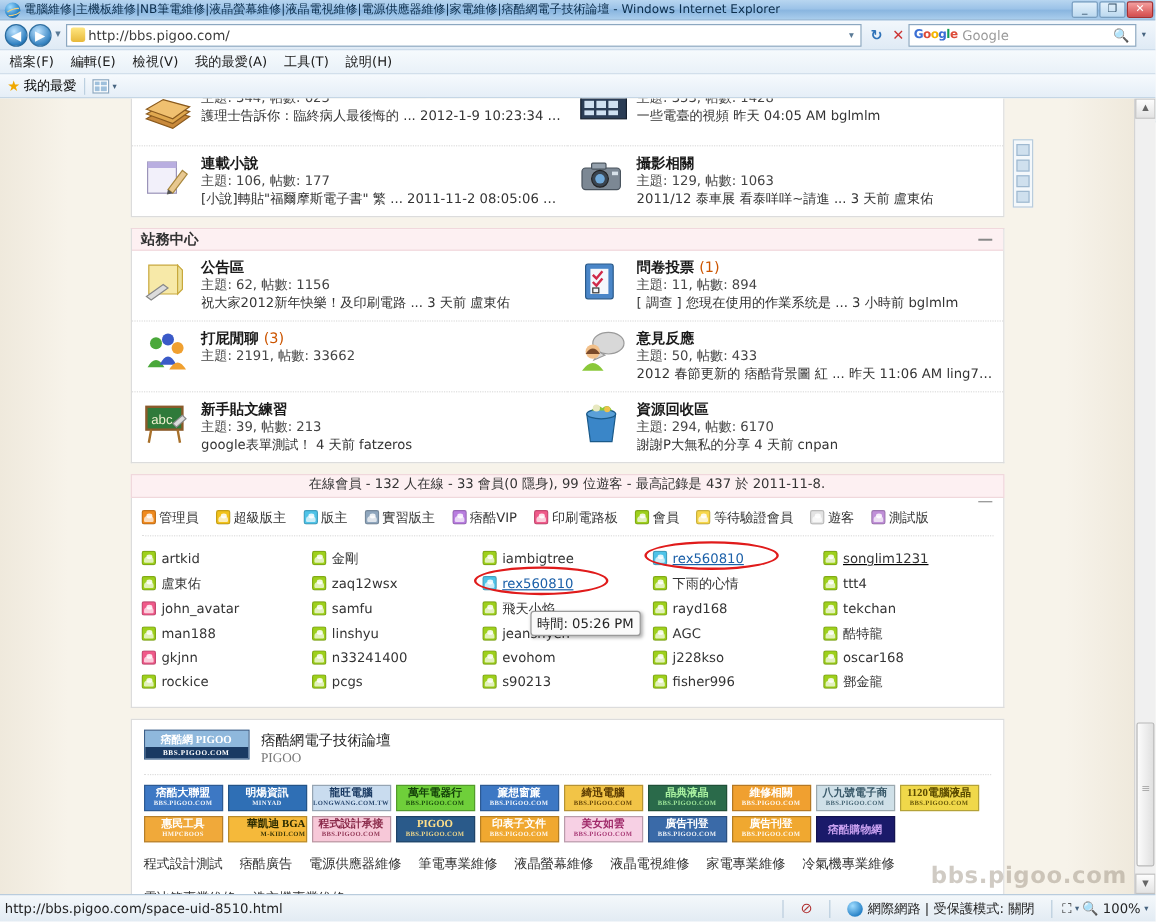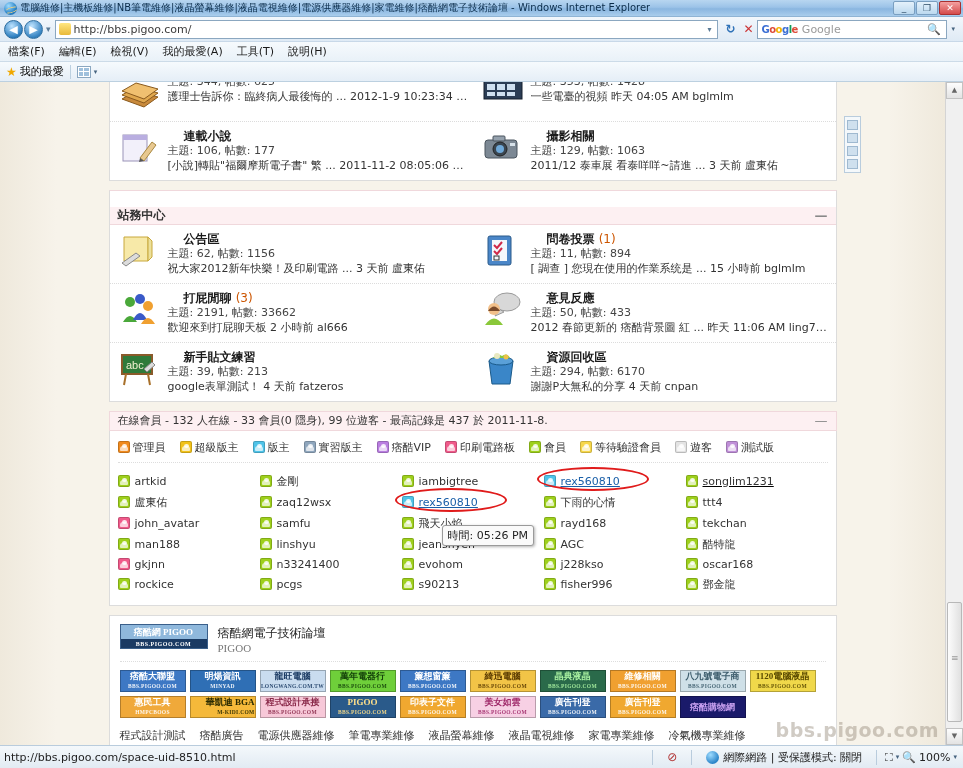--- a/index.html
+++ b/index.html
@@ -149,7 +149,7 @@
   .frow + .frow .fcell { border-top: 1px dotted #dcdcdc; }
   .ficon { width: 44px; height: 40px; flex: 0 0 auto; margin-right: 6px; position: relative; }
   .finfo { flex: 1 1 auto; min-width: 0; line-height: 1.35; }
-  .fname { font-size: 12px; font-weight: bold; color: #1a1a1a; margin-left: 16px; }
+  .fname { font-size: 12px; font-weight: bold; color: #1a1a1a; }
   .fname .cnt { color: #cc5500; font-weight: normal; }
   .fstat { font-size: 11px; color: #444; }
   .flast { font-size: 11px; color: #333; white-space: nowrap; overflow: hidden; text-overflow: ellipsis; }

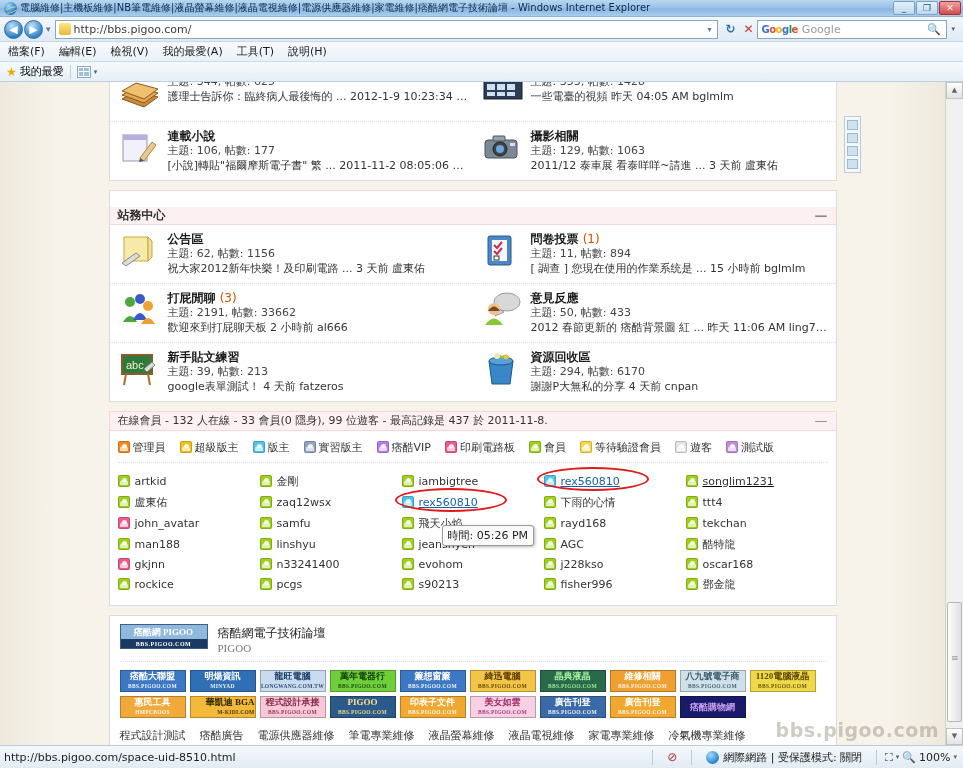--- a/index.html
+++ b/index.html
@@ -139,7 +139,7 @@
   .blk-head {
     background: #fdf0f2; border-bottom: 1px solid #f0d8dc;
     height: 18px; display: flex; align-items: center; padding: 0 8px;
-    font-size: 12px; font-weight: bold; color: #333; margin-top: 16px;
+    font-size: 12px; font-weight: bold; color: #333;
   }
   .blk-head .minus { margin-left: auto; color: #888; font-size: 13px; }
 

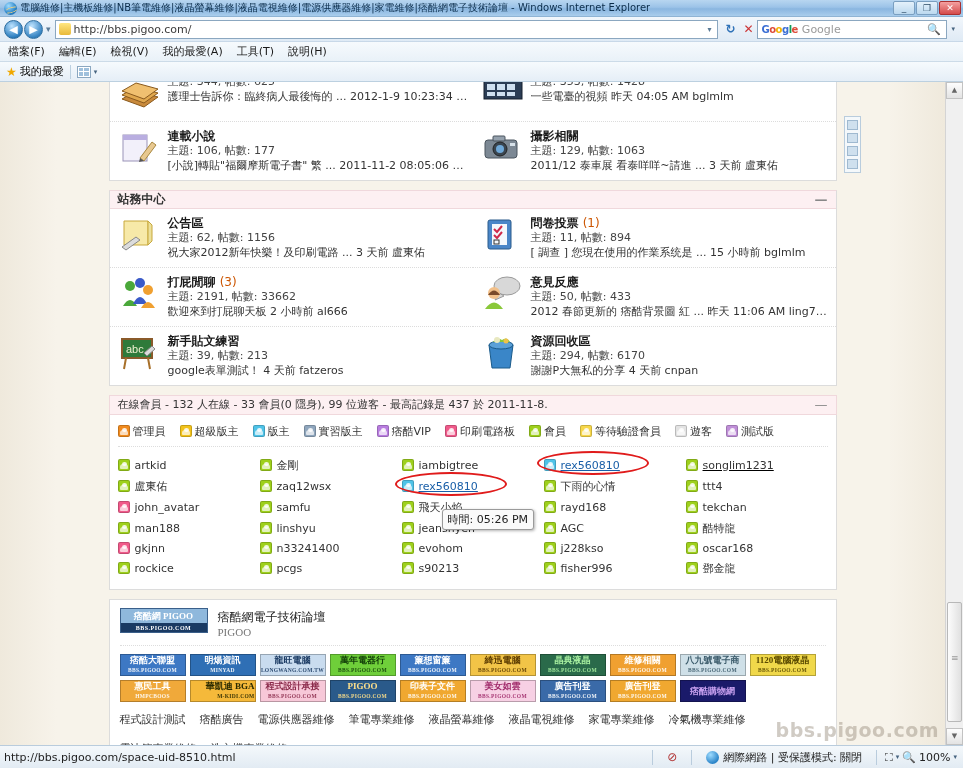--- a/index.html
+++ b/index.html
@@ -447,7 +447,7 @@
                   <span class="cnt">(1)</span>
                 </div>
                 <div class="fstat">主題: 11, 帖數: 894</div>
-                <div class="flast">[ 調查 ] 您現在使用的作業系统是 ... 15 小時前 bglmlm</div>
+                <div class="flast">[ 調查 ] 您現在使用的作業系统是 ... 3 小時前 bglmlm</div>
               </div>
             </div>
           </div>

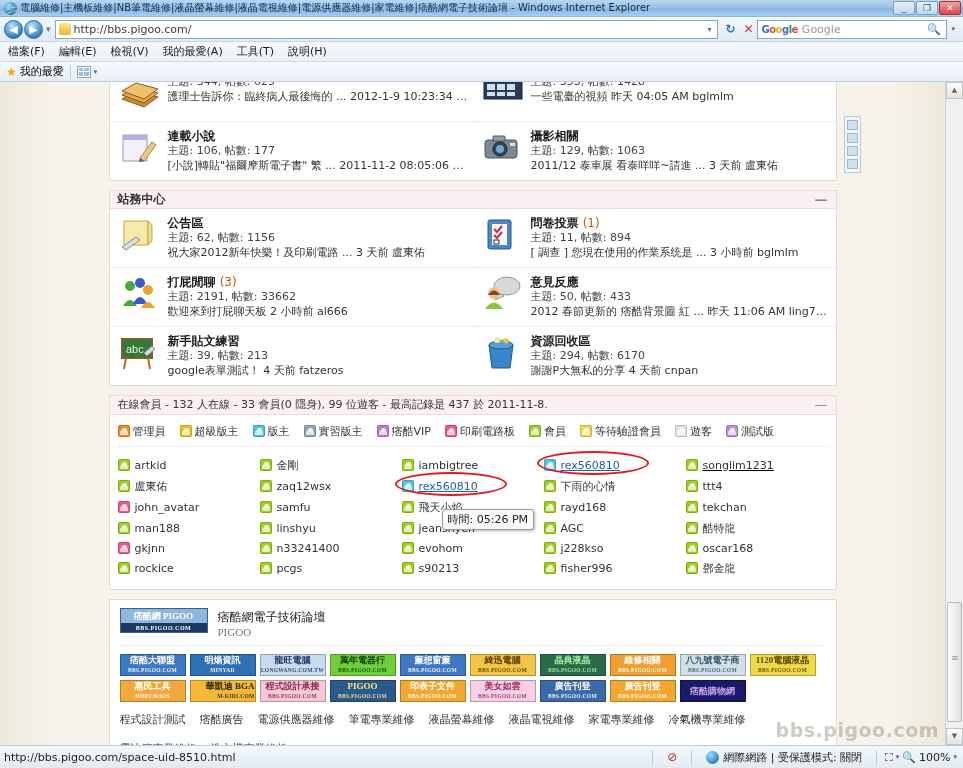--- a/index.html
+++ b/index.html
@@ -470,7 +470,6 @@
                   <span class="cnt">(3)</span>
                 </div>
                 <div class="fstat">主題: 2191, 帖數: 33662</div>
-                <div class="flast">歡迎來到打屁聊天板 2 小時前 al666</div>
               </div>
             </div>
             <div class="fcell">

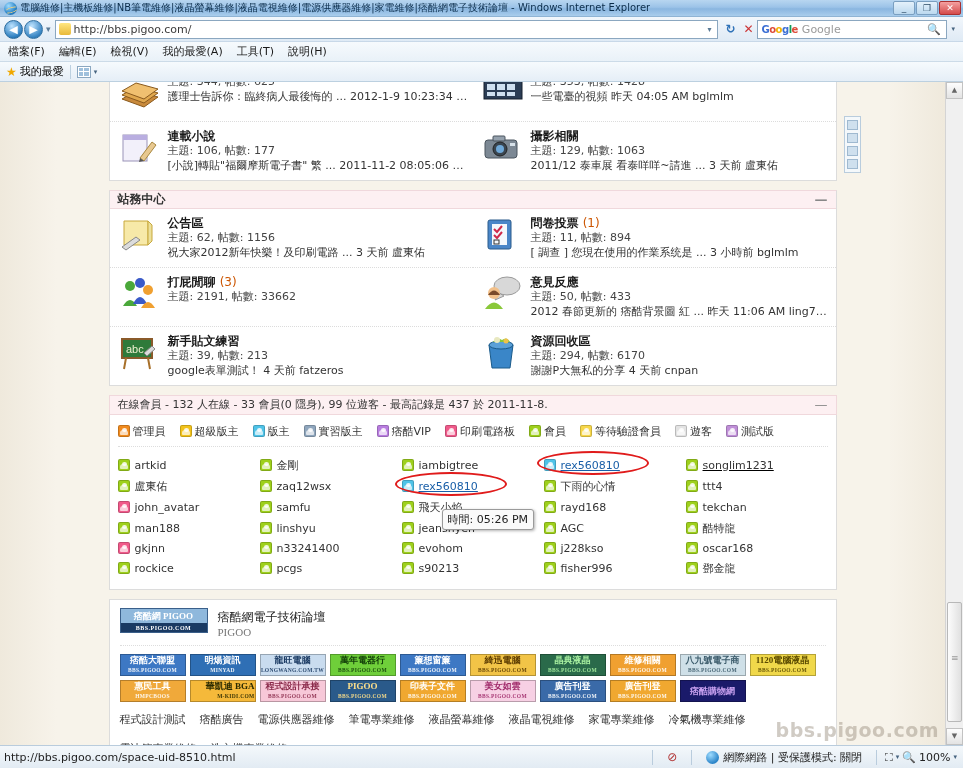--- a/index.html
+++ b/index.html
@@ -158,7 +158,7 @@
   .ol-head {
     background: #fdf0f2; border: 1px solid #f0d8dc; border-bottom-color:#f0d8dc;
     height: 20px; display: flex; align-items: center; padding: 0 8px;
-    font-size: 11px; color: #333;
+    font-size: 11px; color: #333; flex-direction: column;
   }
   .ol-head .minus { margin-left: auto; color: #888; font-size: 13px; }
   .ol-body { background: #fff; border: 1px solid #dcdcdc; border-top: none; padding: 6px 8px 10px; }

